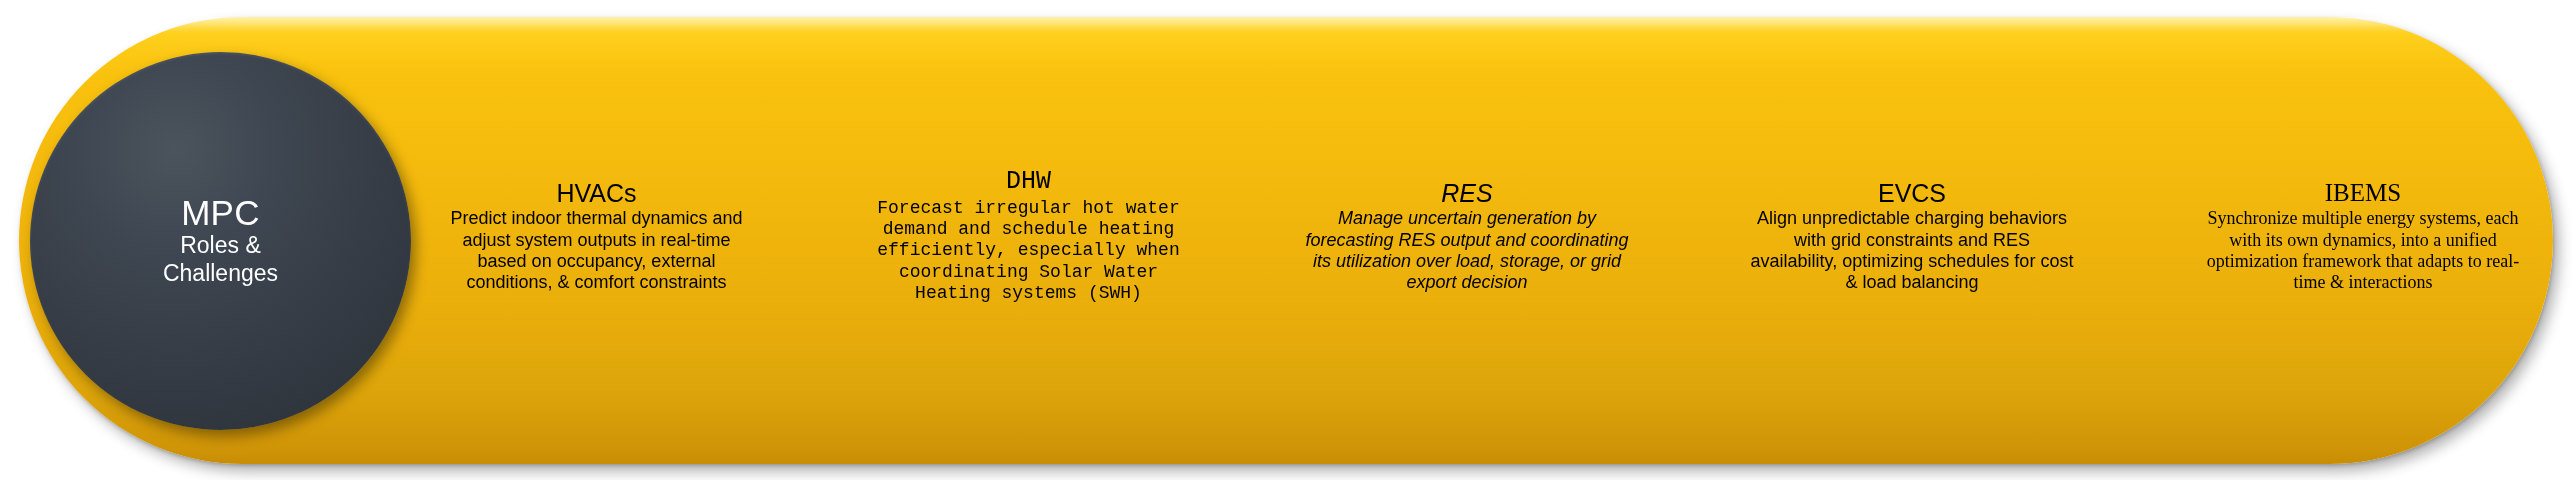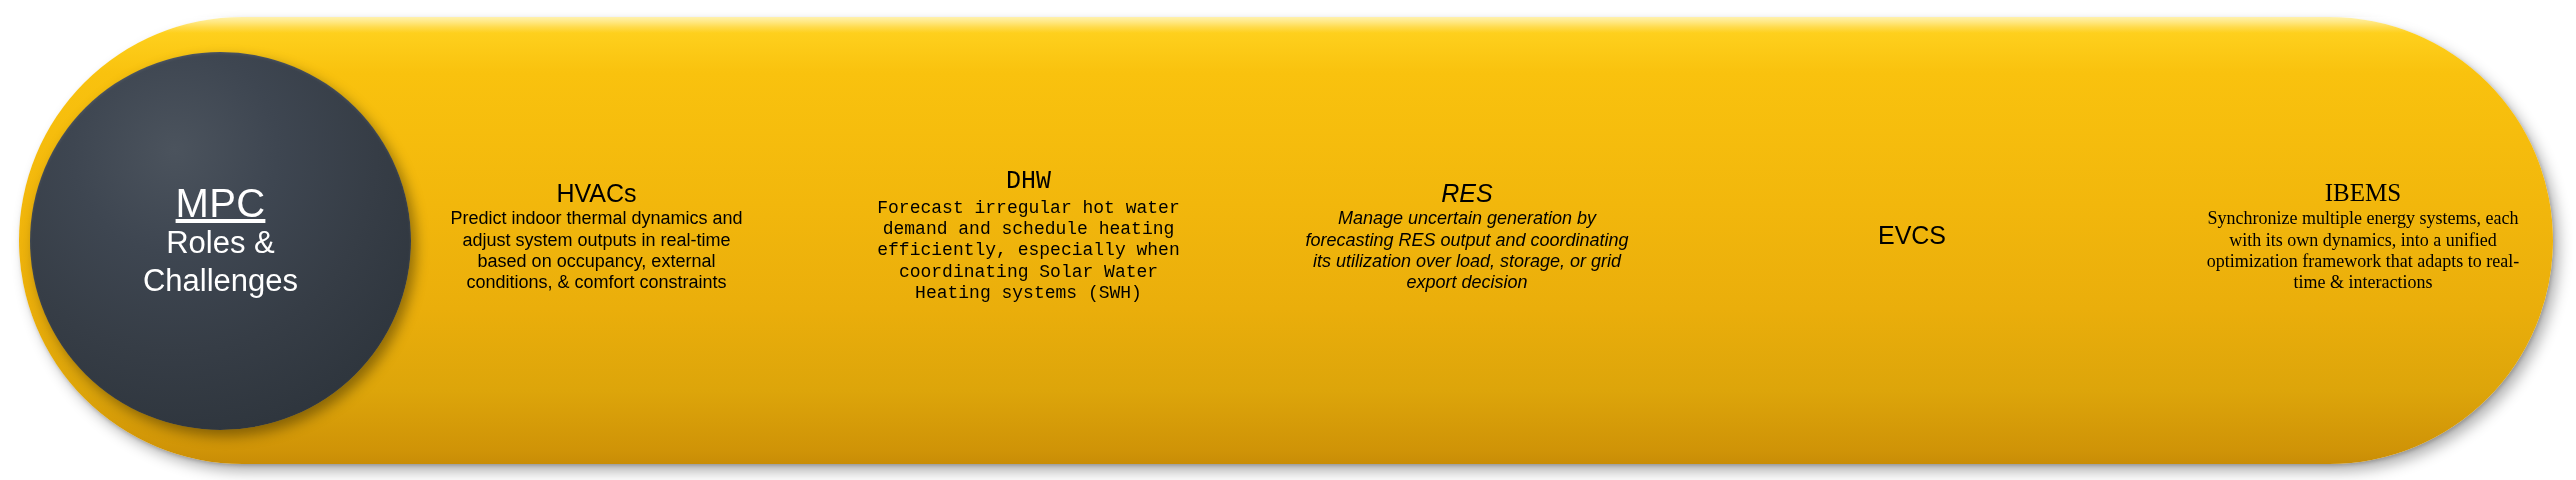--- a/index.html
+++ b/index.html
@@ -83,10 +83,9 @@
     line-height: 1.0;
   }
   #mpc-title {
-    font-size: 40px;
+    font-size: 35px;
     letter-spacing: 0.3px;
     margin-bottom: 1px;
-    text-decoration: underline;
   }
   #mpc-sub-1,
   #mpc-sub-2 {

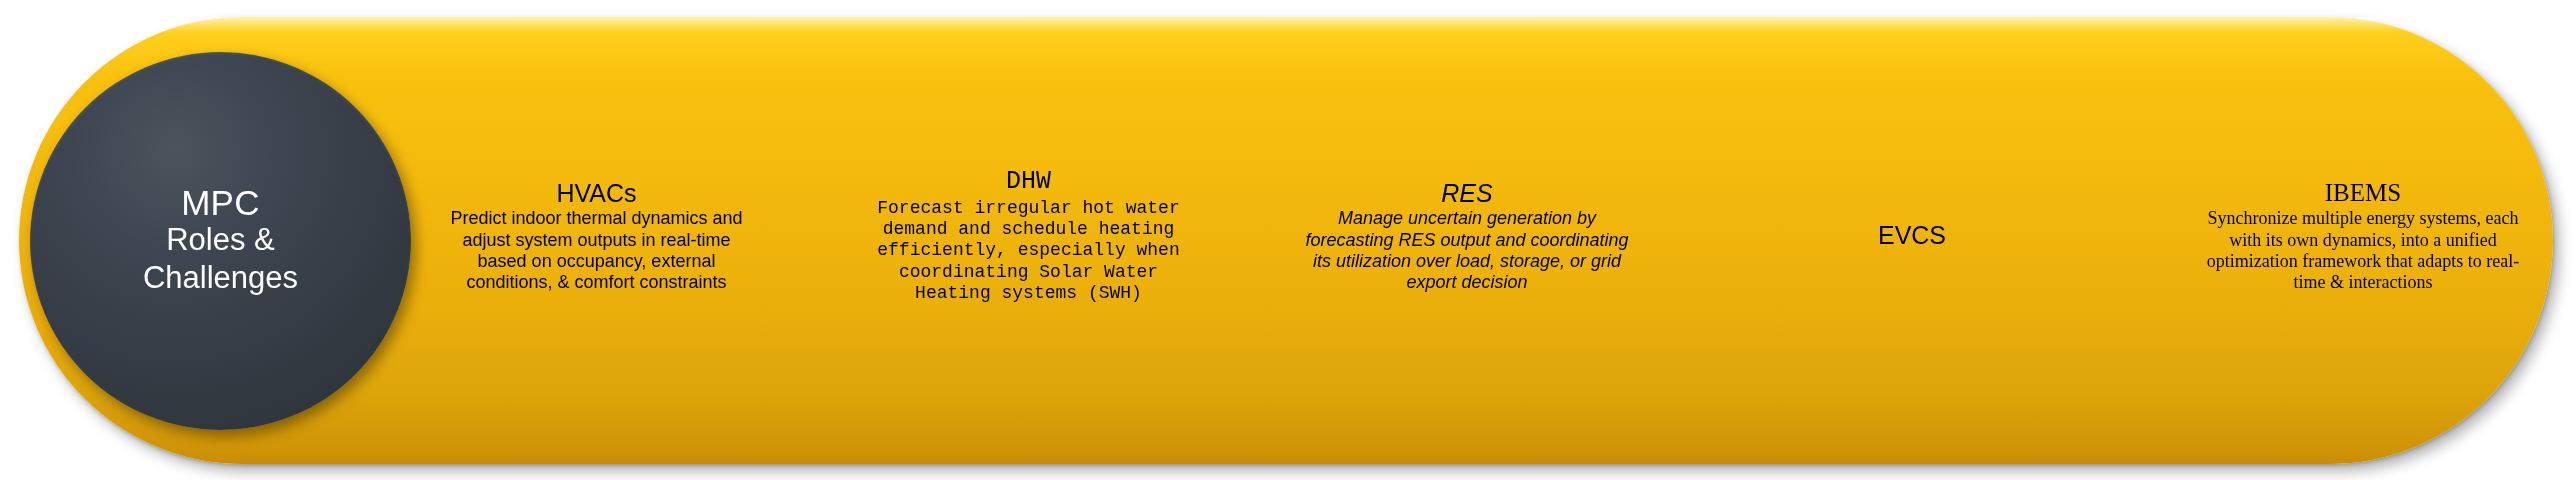--- a/index.html
+++ b/index.html
@@ -163,6 +163,7 @@
 
     <div class="column col-evcs">
       <div class="col-head">EVCS</div>
+      <div class="col-body">Align unpredictable charging behaviors with grid constraints and RES availability, optimizing schedules for cost &amp; load balancing</div>
     </div>
 
     <div class="column col-ibems">

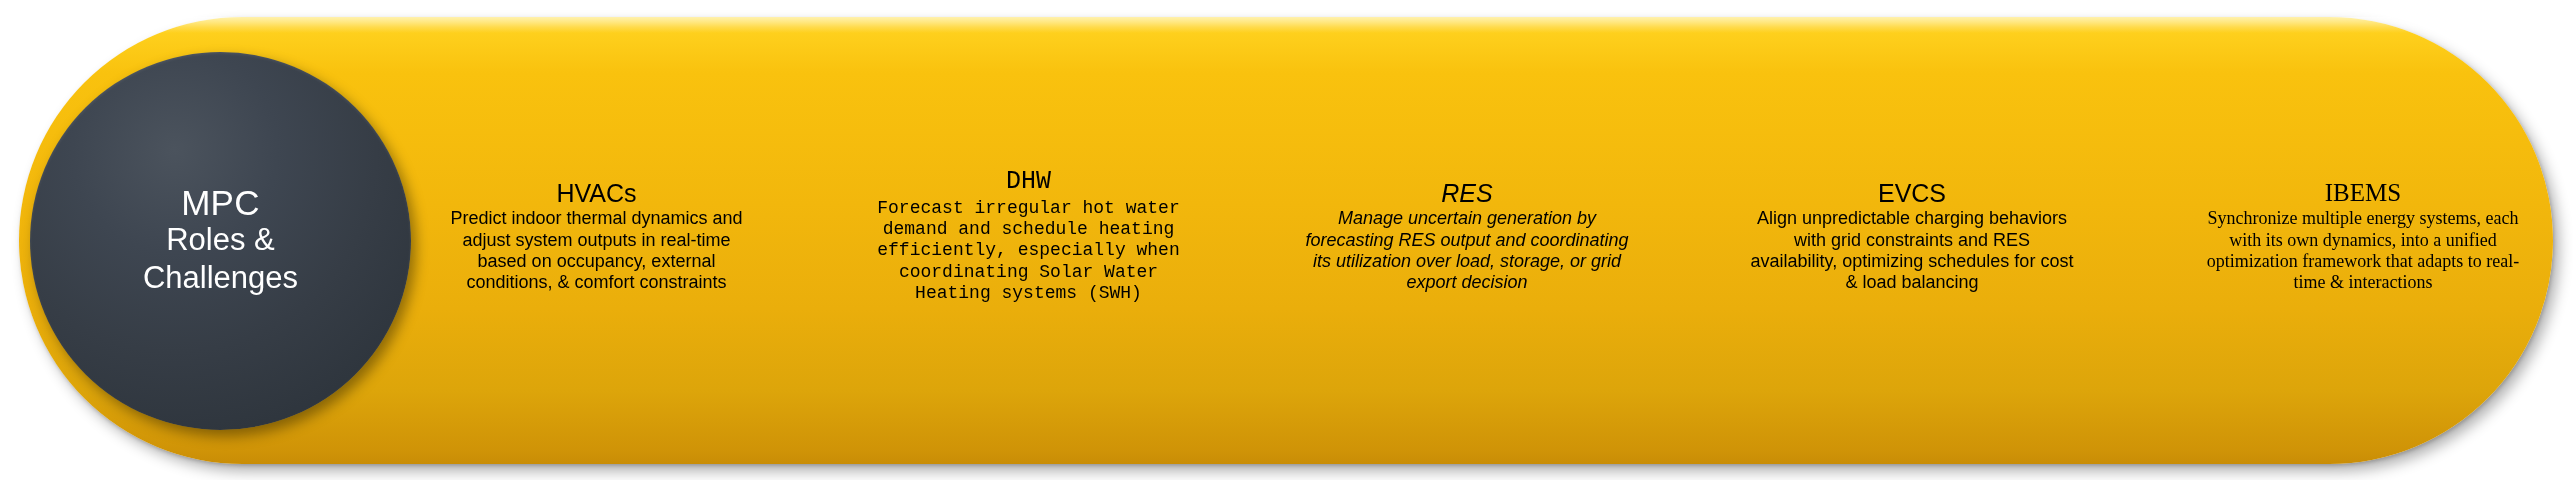--- a/index.html
+++ b/index.html
@@ -89,7 +89,7 @@
   }
   #mpc-sub-1,
   #mpc-sub-2 {
-    font-size: 31px;
+    font-size: 23px;
     line-height: 1.22;
   }
 

